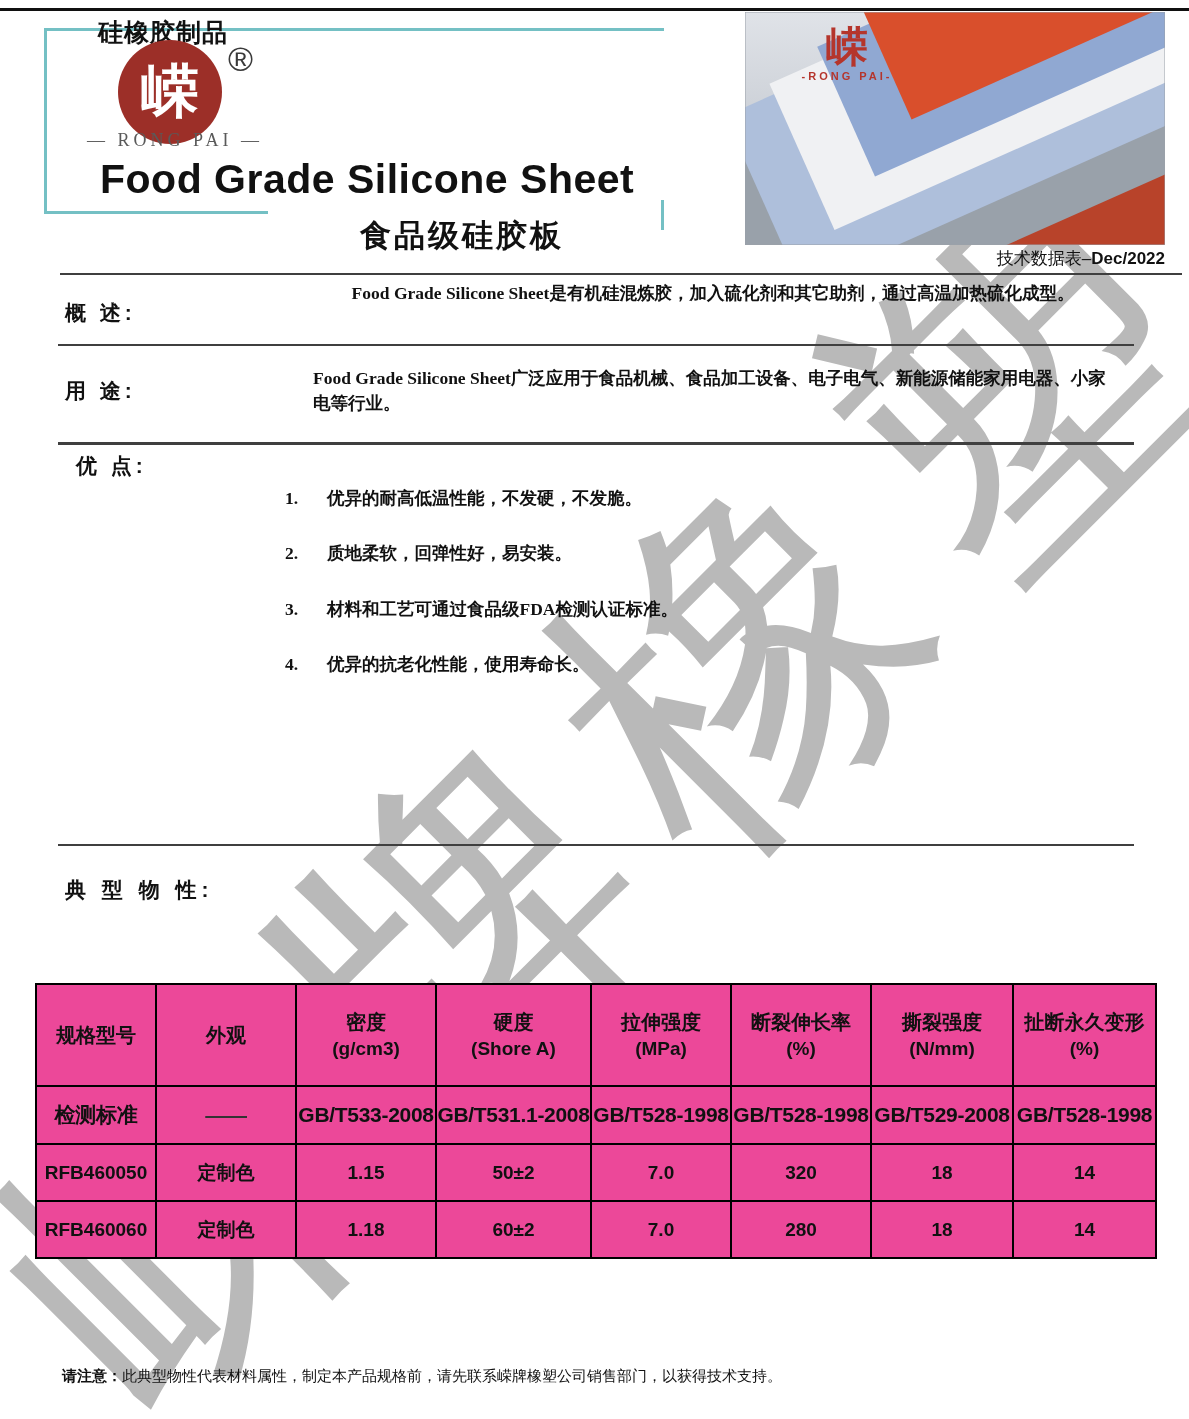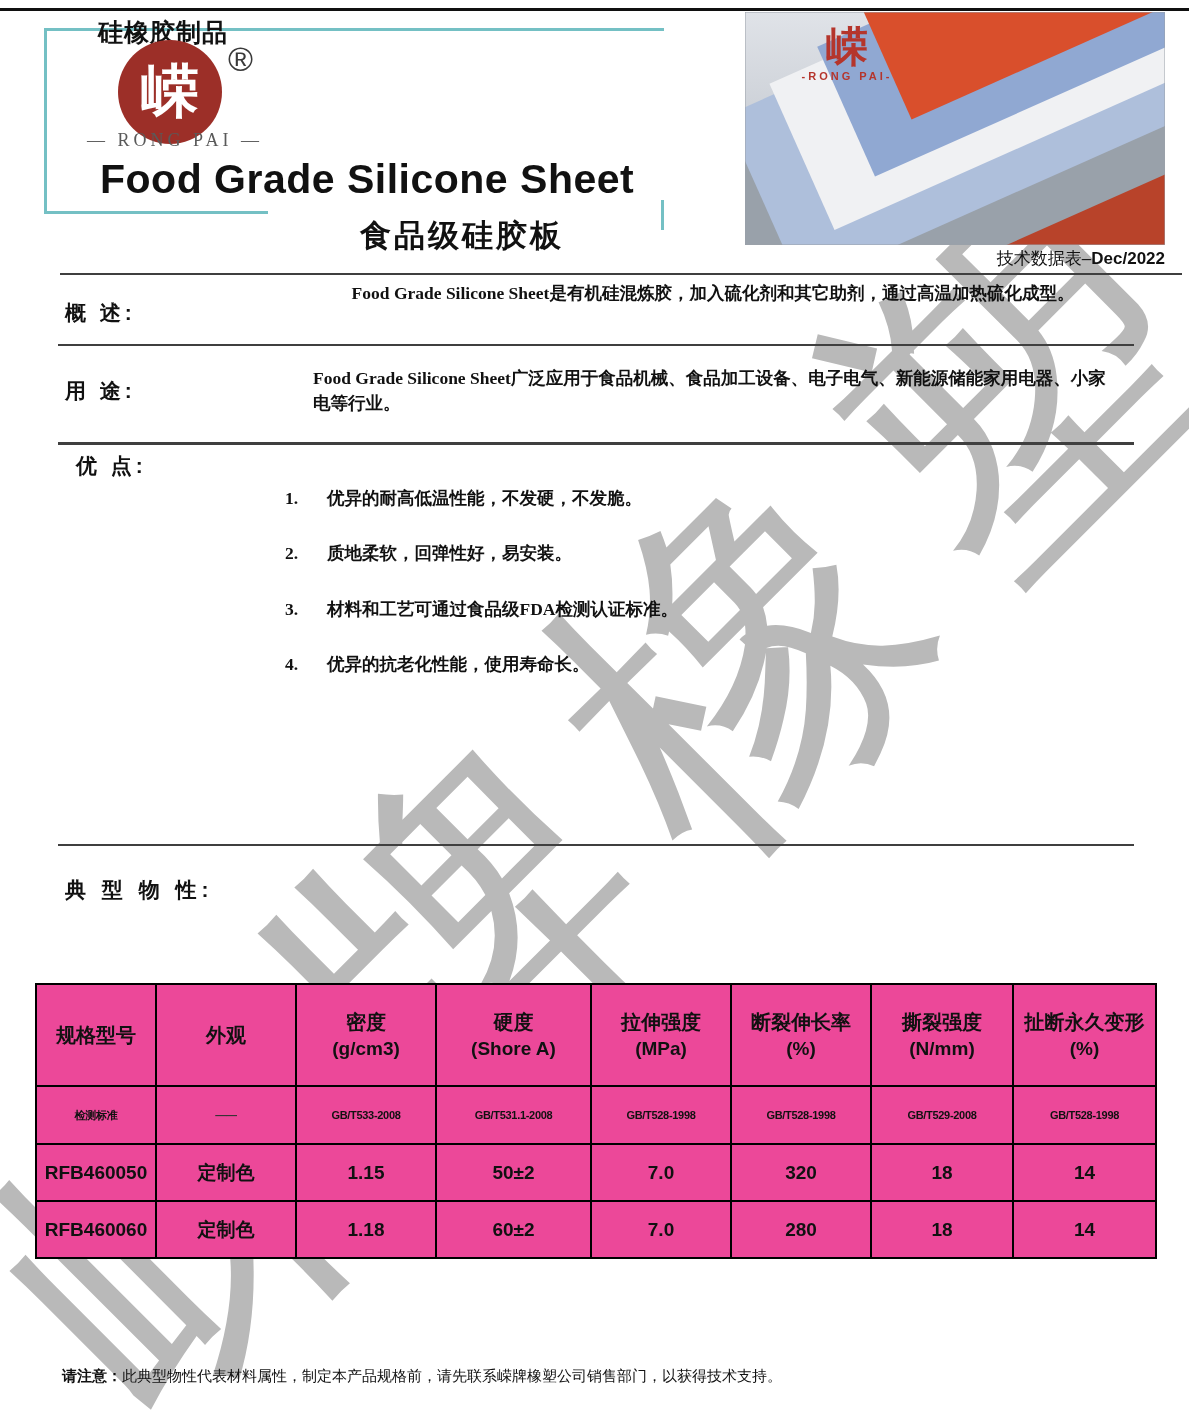--- a/index.html
+++ b/index.html
@@ -45,7 +45,7 @@
       font-weight:700;padding:0;overflow:hidden;}
   .hrow td{height:100px;font-size:20px;line-height:1.4;}
   .hunit{font-size:19px;}
-  .srow td{height:56px;font-size:11px;letter-spacing:-0.3px;}
+  .srow td{height:56px;font-size:21px;letter-spacing:-0.3px;}
   .drow td{height:55px;font-size:19px;border-radius:22px;}
   .dash{letter-spacing:-2px;color:#333;}
   

